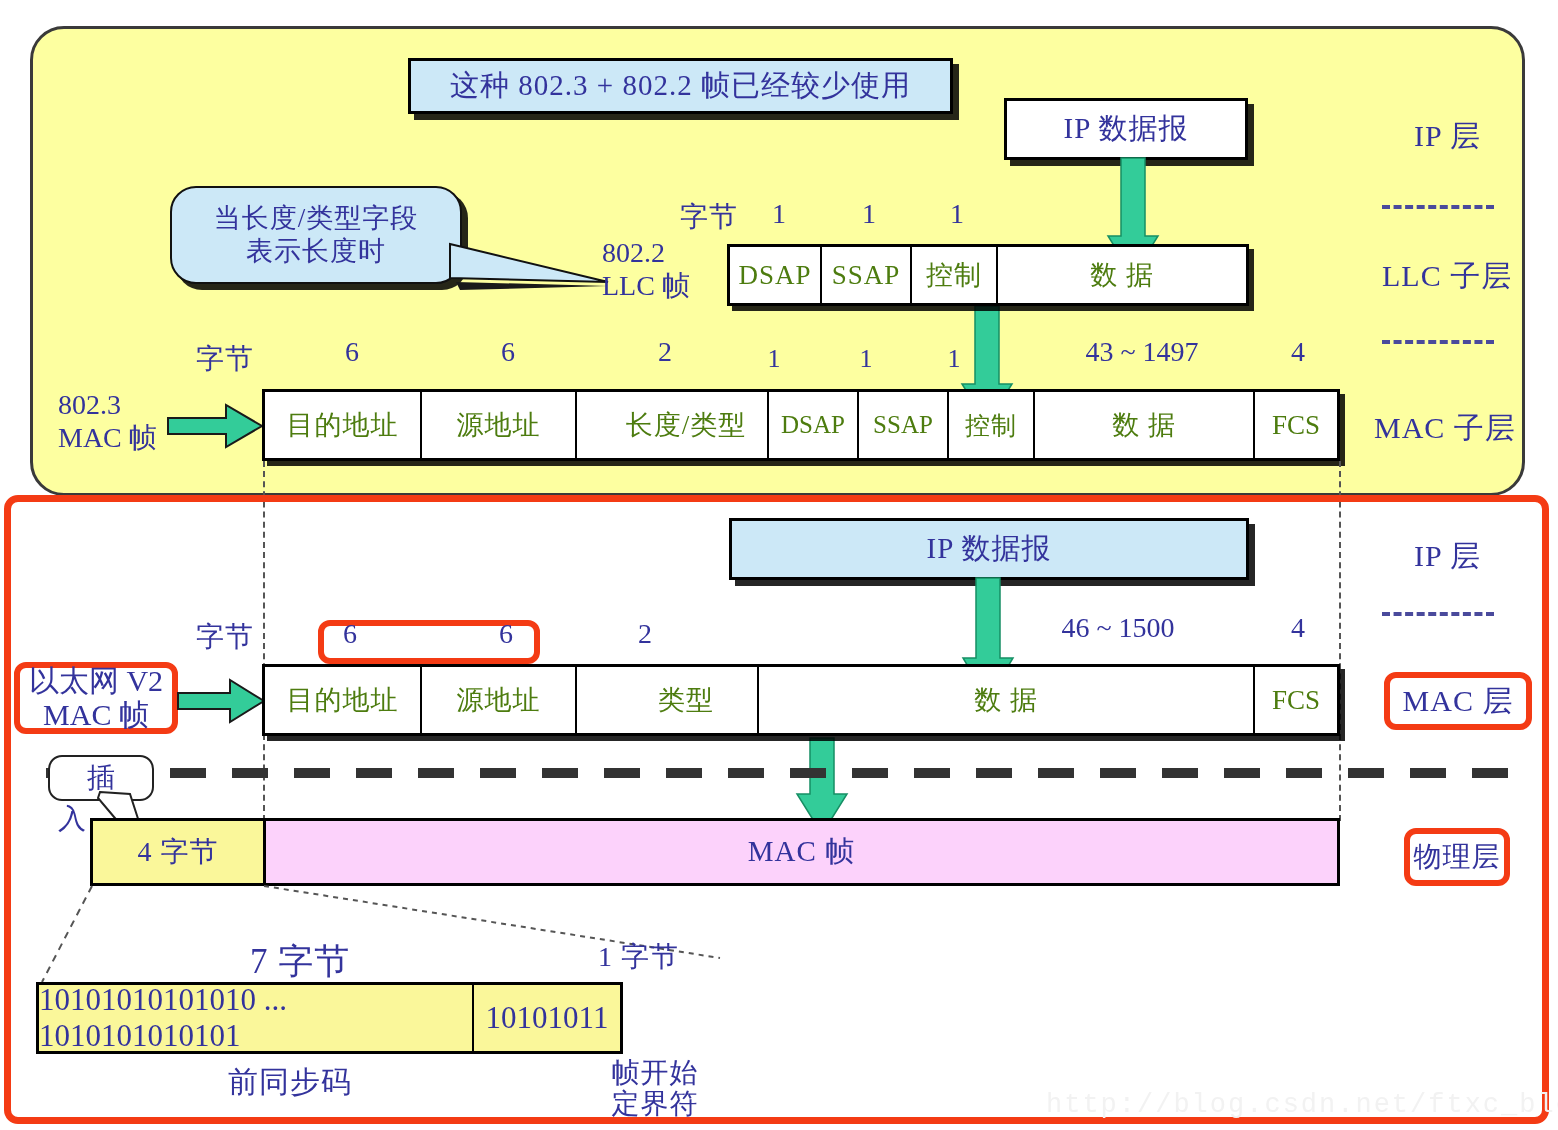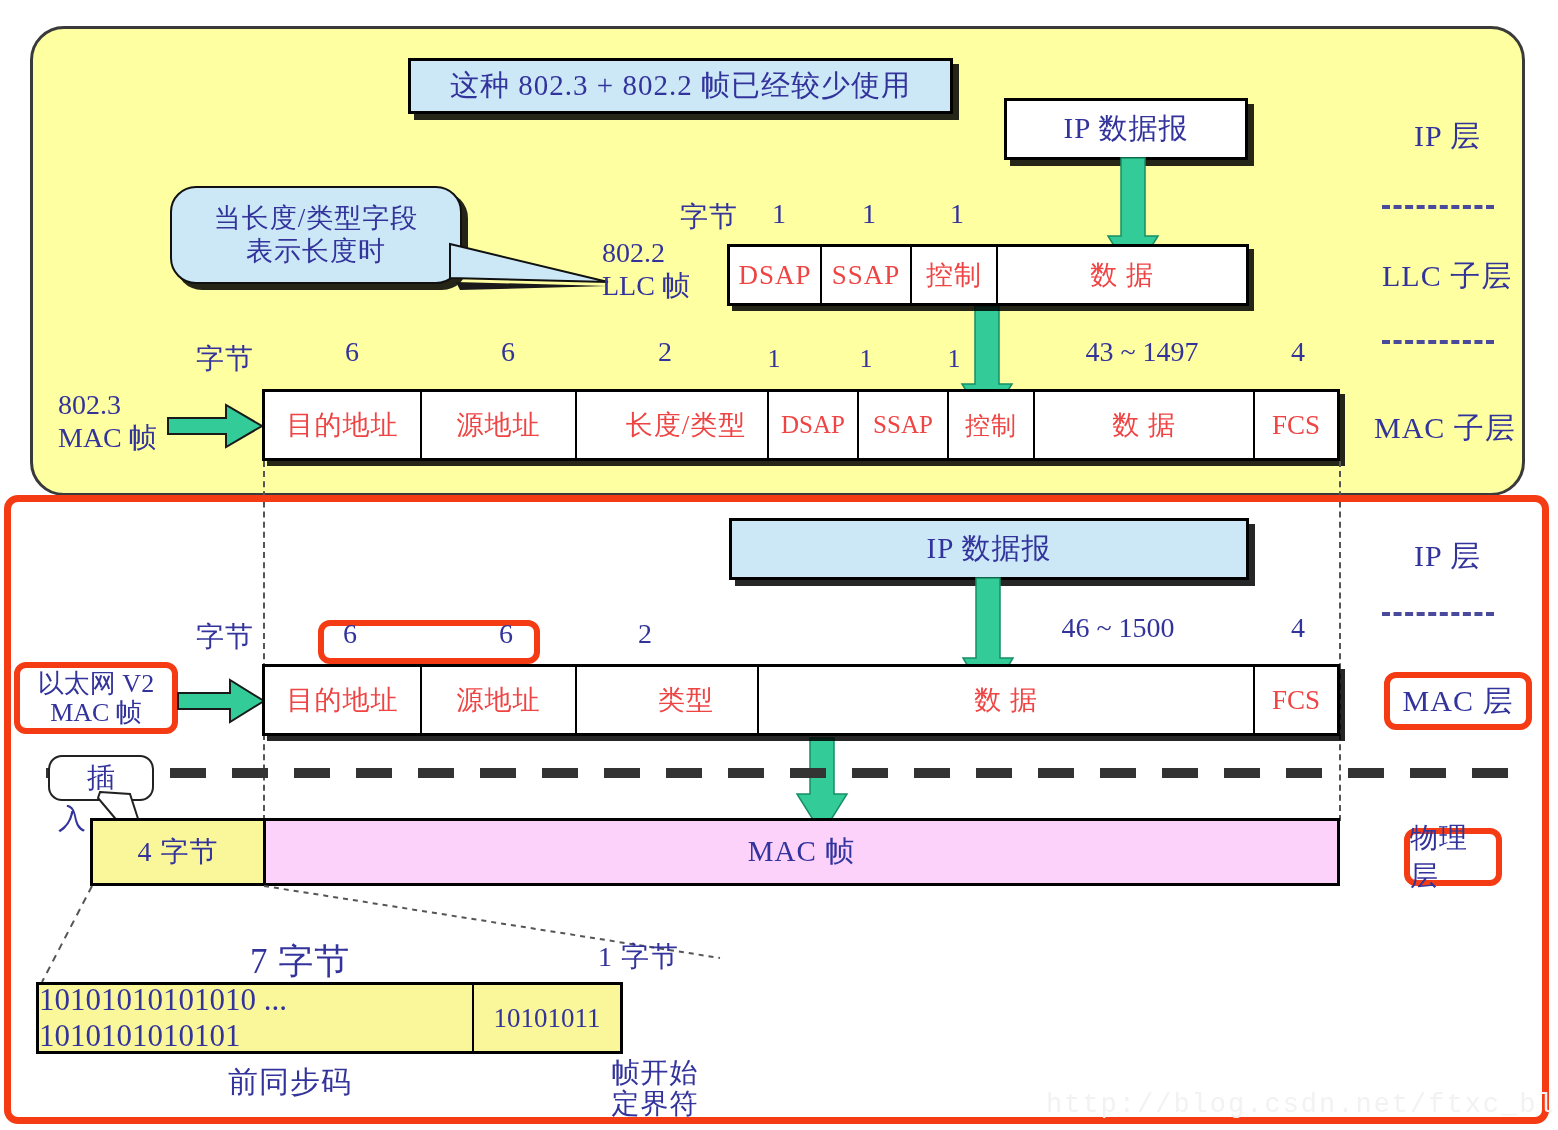--- a/index.html
+++ b/index.html
@@ -29,7 +29,7 @@
   .strip{display:flex;border:3px solid #000;background:#fff;
          box-shadow:5px 5px 0 0 rgba(0,0,0,0.85);}
   .cell{border-right:2px solid #000;display:flex;align-items:center;justify-content:center;
-        color:#ef4444;font-size:27px;background:#fff;}
+        color:#4d7c0f;font-size:27px;background:#fff;}
   .cell:last-child{border-right:none;}
 
   

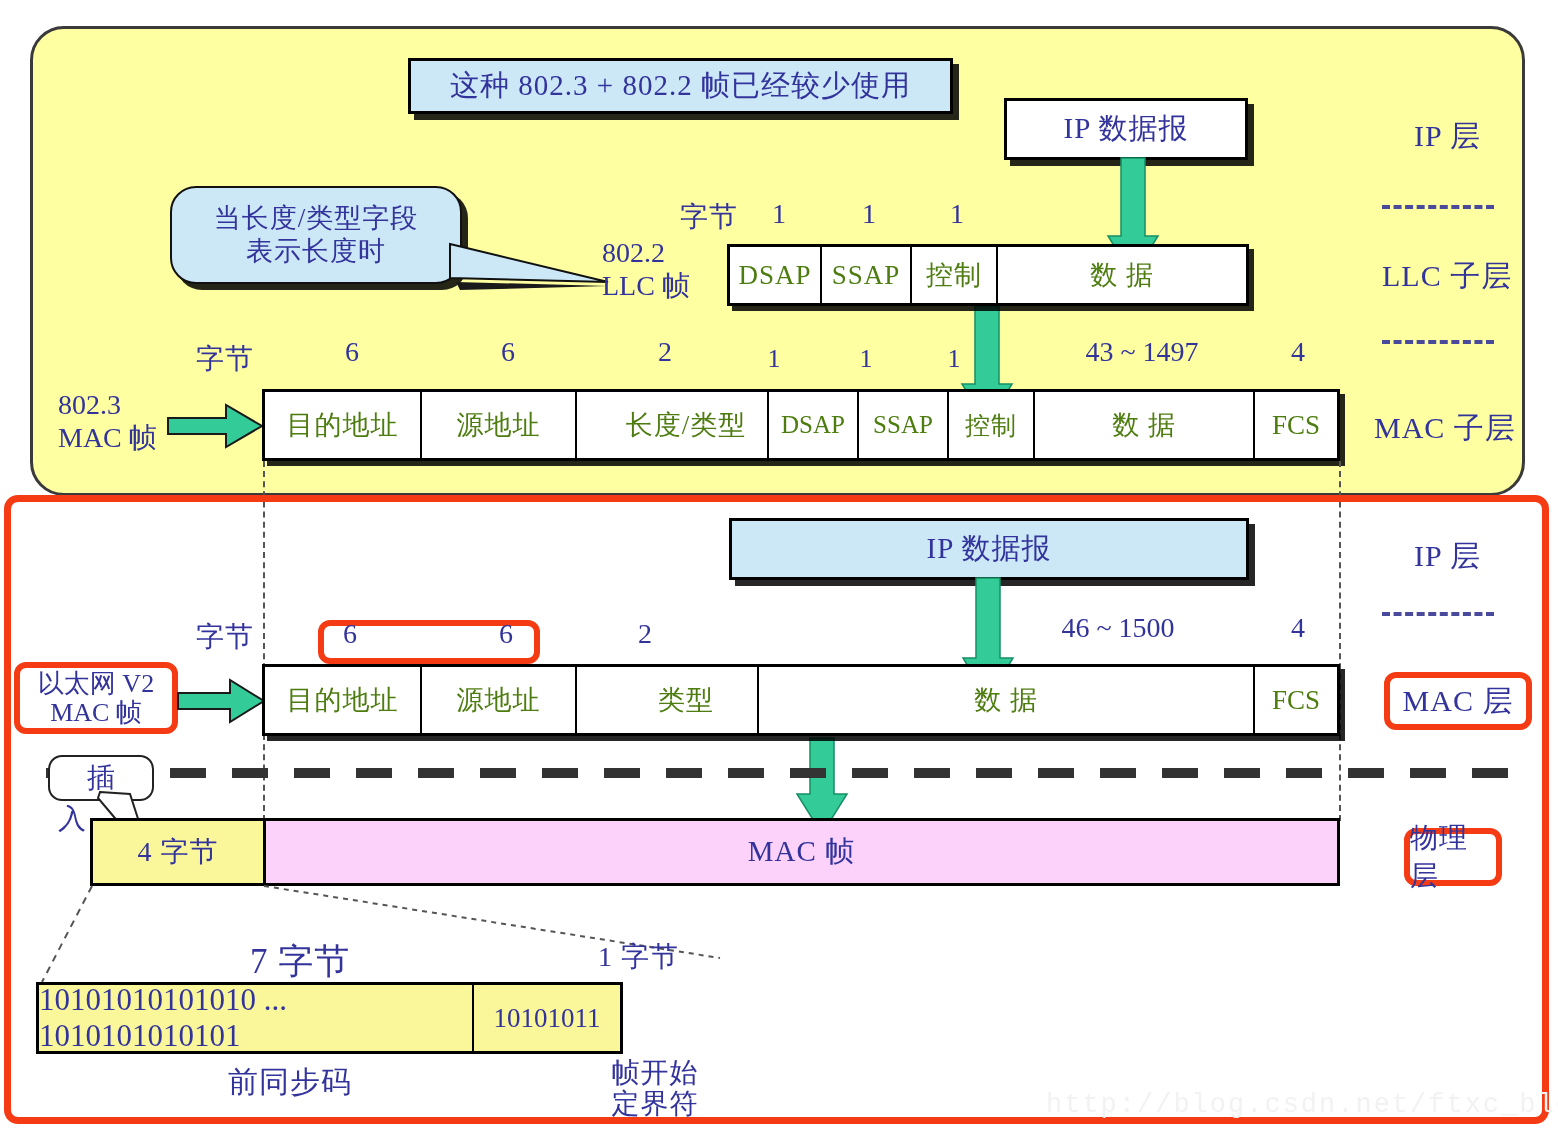--- a/index.html
+++ b/index.html
@@ -180,7 +180,7 @@
   <div class="abs txt ctr" style="left:1018px;top:612px;width:200px;font-size:28px;">46 ~ 1500</div>
   <div class="abs txt ctr" style="left:1278px;top:612px;width:40px;font-size:28px;">4</div>
 
-  <div class="abs redring-lbl" style="left:14px;top:662px;width:164px;height:72px;flex-direction:column;font-size:26px;line-height:1.12;">
+  <div class="abs redring-lbl" style="left:14px;top:662px;width:164px;height:72px;flex-direction:column;font-size:30px;line-height:1.12;">
     <div>以太网 V2</div>
     <div>MAC 帧</div>
   </div>

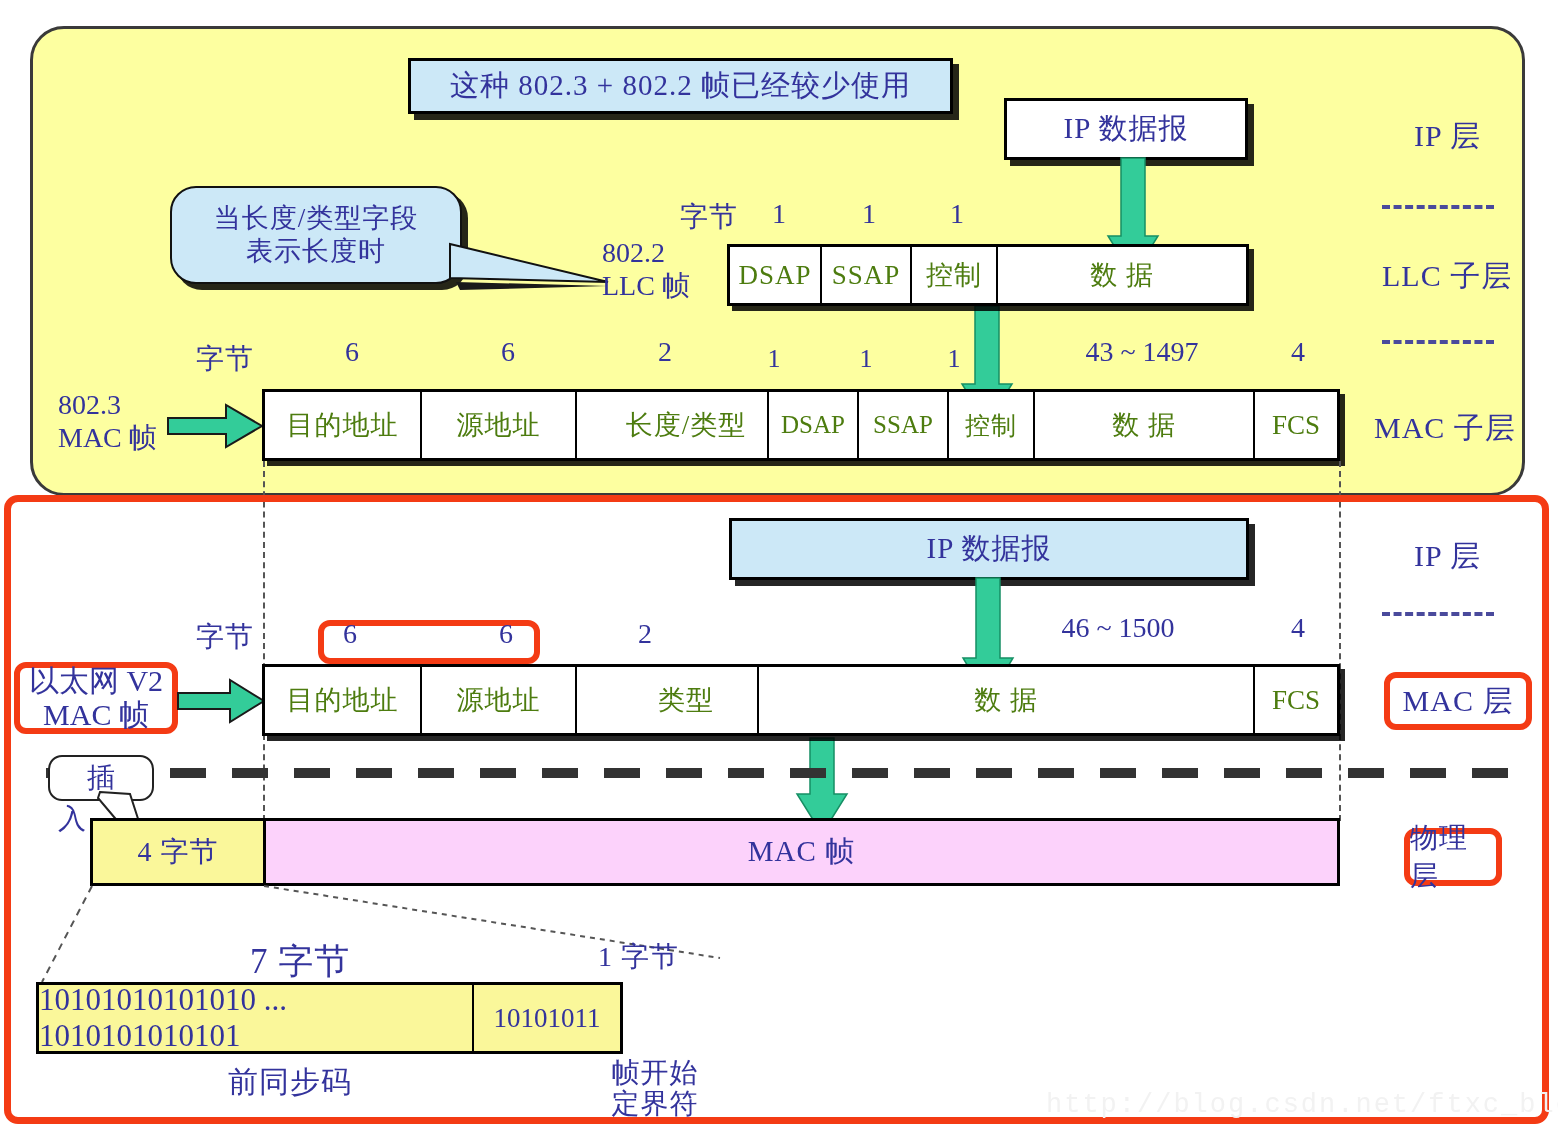--- a/index.html
+++ b/index.html
@@ -162,7 +162,7 @@
   <div class="abs txt cn" style="left:1414px;top:536px;font-size:30px;">IP 层</div>
   <div class="abs dashrow" style="left:1382px;top:612px;width:112px;"></div>
   <div class="abs redring-lbl cn" style="left:1384px;top:672px;width:148px;height:58px;font-size:30px;">MAC 层</div>
-  <div class="abs redring-lbl cn" style="left:1404px;top:828px;width:98px;height:58px;font-size:28px;">物理层</div>
+  <div class="abs redring-lbl cn" style="left:1404px;top:828px;width:106px;height:58px;font-size:28px;">物理层</div>
 
   <svg class="abs" style="left:963px;top:578px;width:52px;height:126px;">
     <polygon points="13,0 37,0 37,80 50,80 25,122 0,80 13,80" fill="#33CC99" stroke="#168f64" stroke-width="1.5"></polygon>

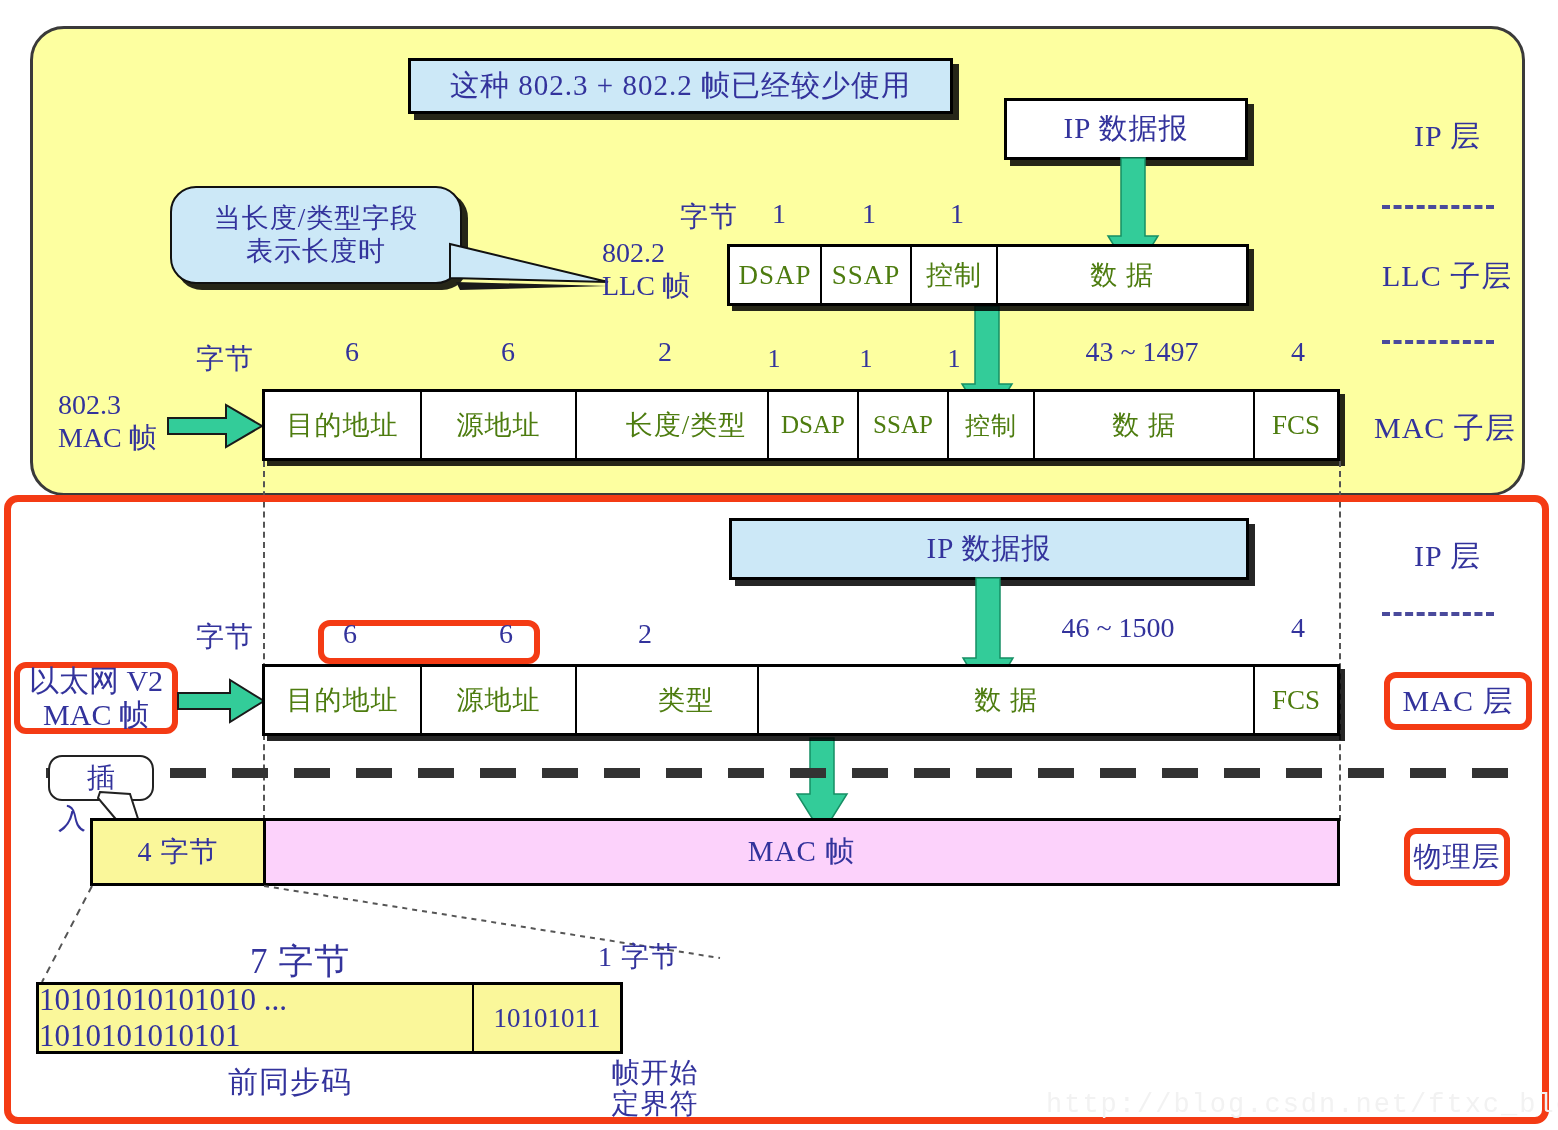--- a/index.html
+++ b/index.html
@@ -228,7 +228,7 @@
     <div style="flex:1;border-right:2px solid #000;display:flex;align-items:center;
                 justify-content:center;color:#33339C;font-size:31px;letter-spacing:0px;">10101010101010 ... 1010101010101</div>
     <div style="width:146px;display:flex;align-items:center;justify-content:center;
-                color:#33339C;font-size:27px;">10101011</div>
+                color:#33339C;font-size:31px;">10101011</div>
   </div>
 
   <div class="abs txt cn ctr" style="left:590px;top:1058px;width:130px;font-size:28px;line-height:1.1;white-space:pre-line;">帧开始

